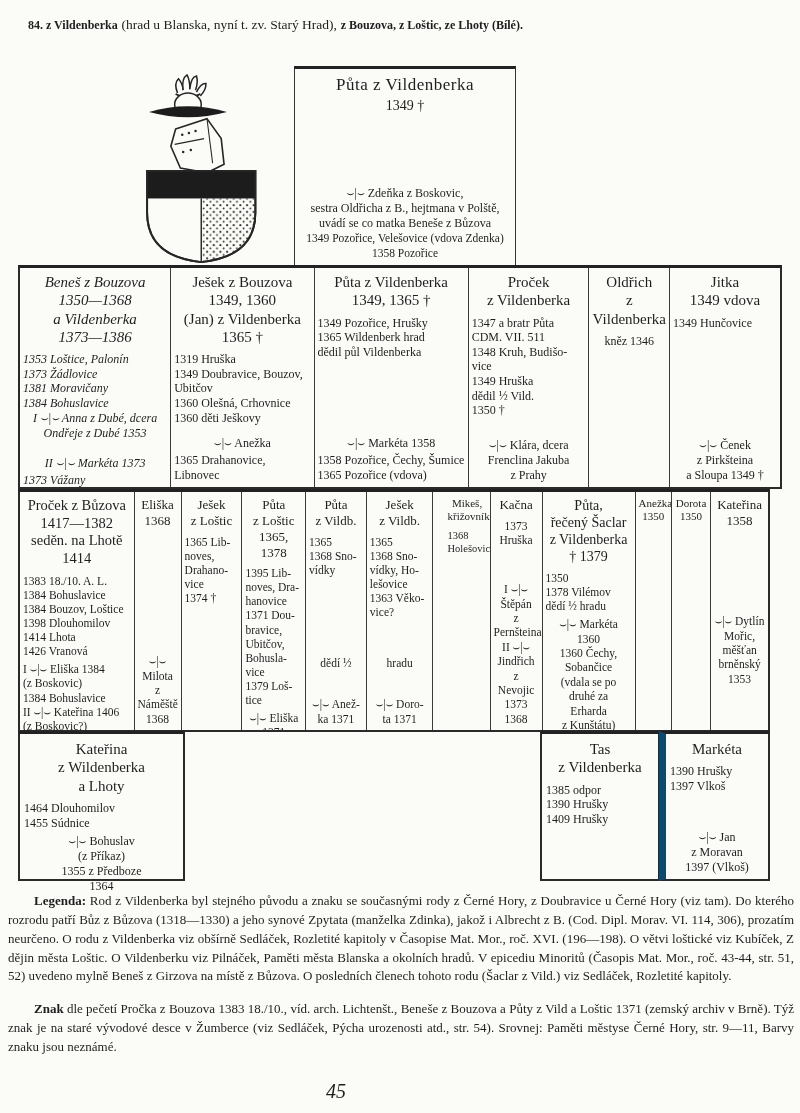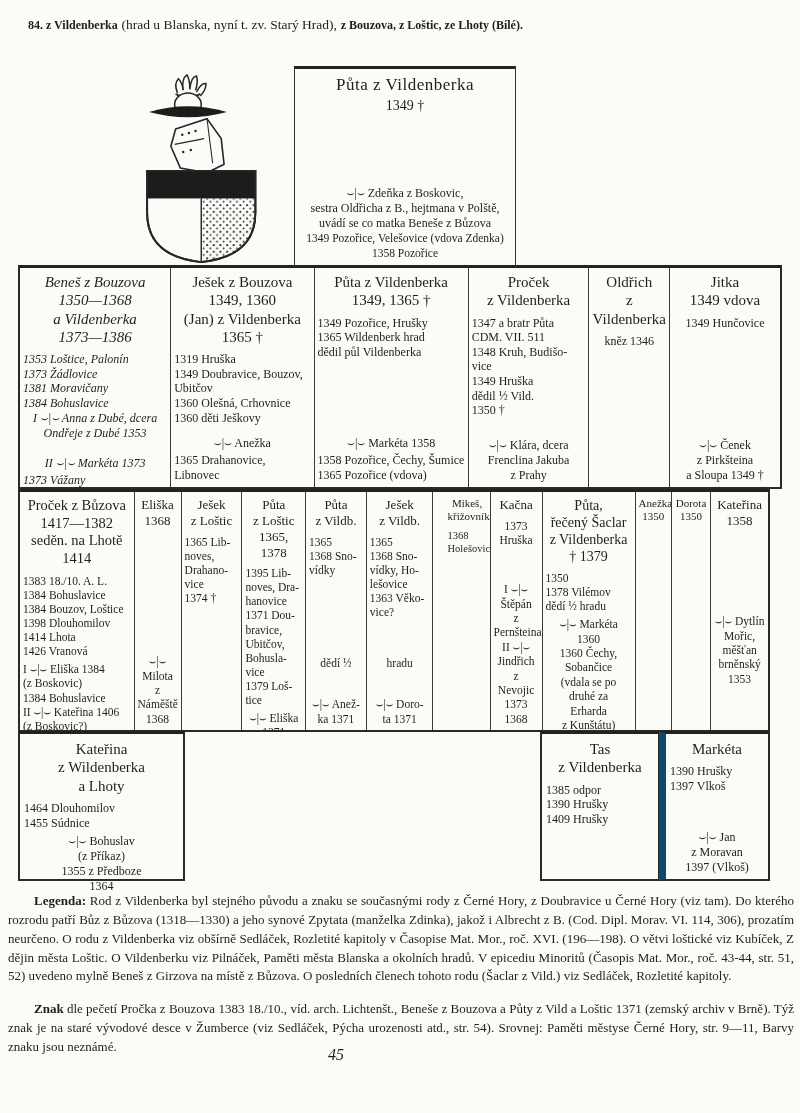--- a/index.html
+++ b/index.html
@@ -51,7 +51,7 @@
   .row1 .cell:nth-child(3){width:157px;}
   .row1 .cell:nth-child(4){width:123px;}
   .row1 .cell:nth-child(5){width:82px;}
-  .row1 .cell:nth-child(6){width:112px;align-items:center;}
+  .row1 .cell:nth-child(6){width:112px;}
   
   .row2 .cell:nth-child(1){width:117px;}
   .row2 .cell:nth-child(2){width:48px;}

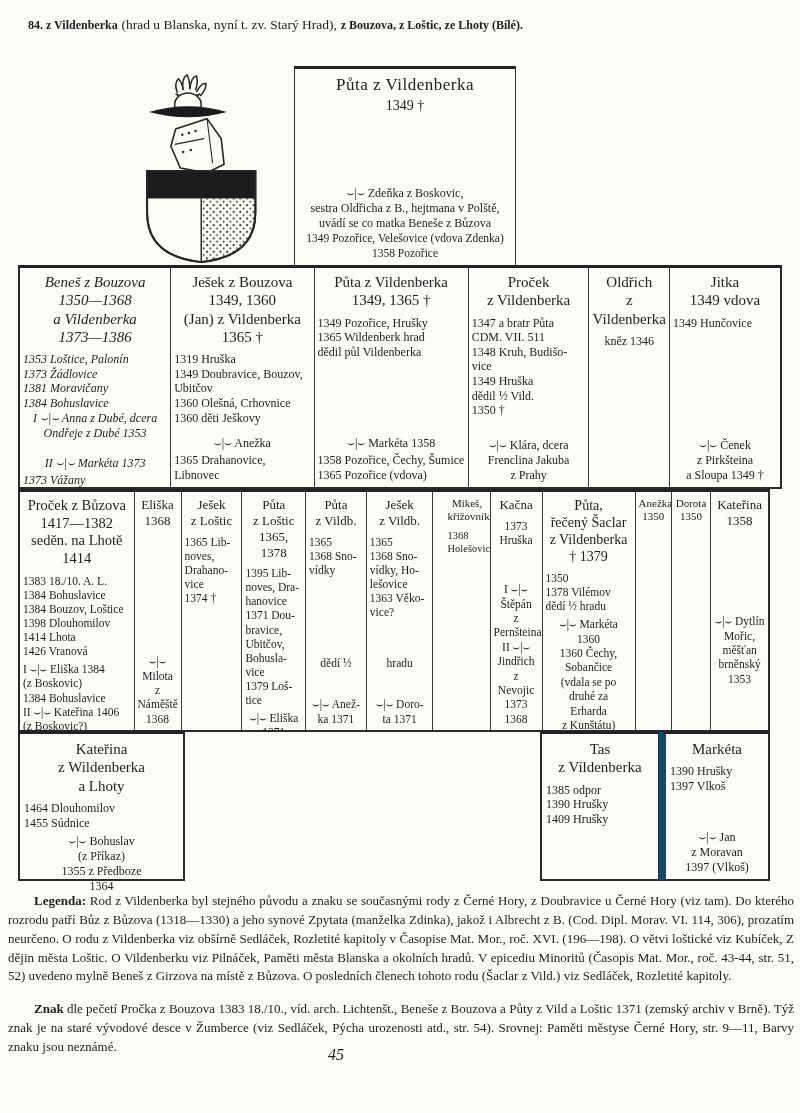--- a/index.html
+++ b/index.html
@@ -80,7 +80,7 @@
   .paras p + p{margin-top:14px;}
   .lead{font-weight:bold;}
   
-  .pageno{position:absolute;top:1046px;left:0;width:672px;text-align:center;font-style:italic;font-size:16px;}
+  .pageno{position:absolute;top:1080px;left:0;width:672px;text-align:center;font-style:italic;font-size:20px;}
 </style>
 </head>
 <body>

